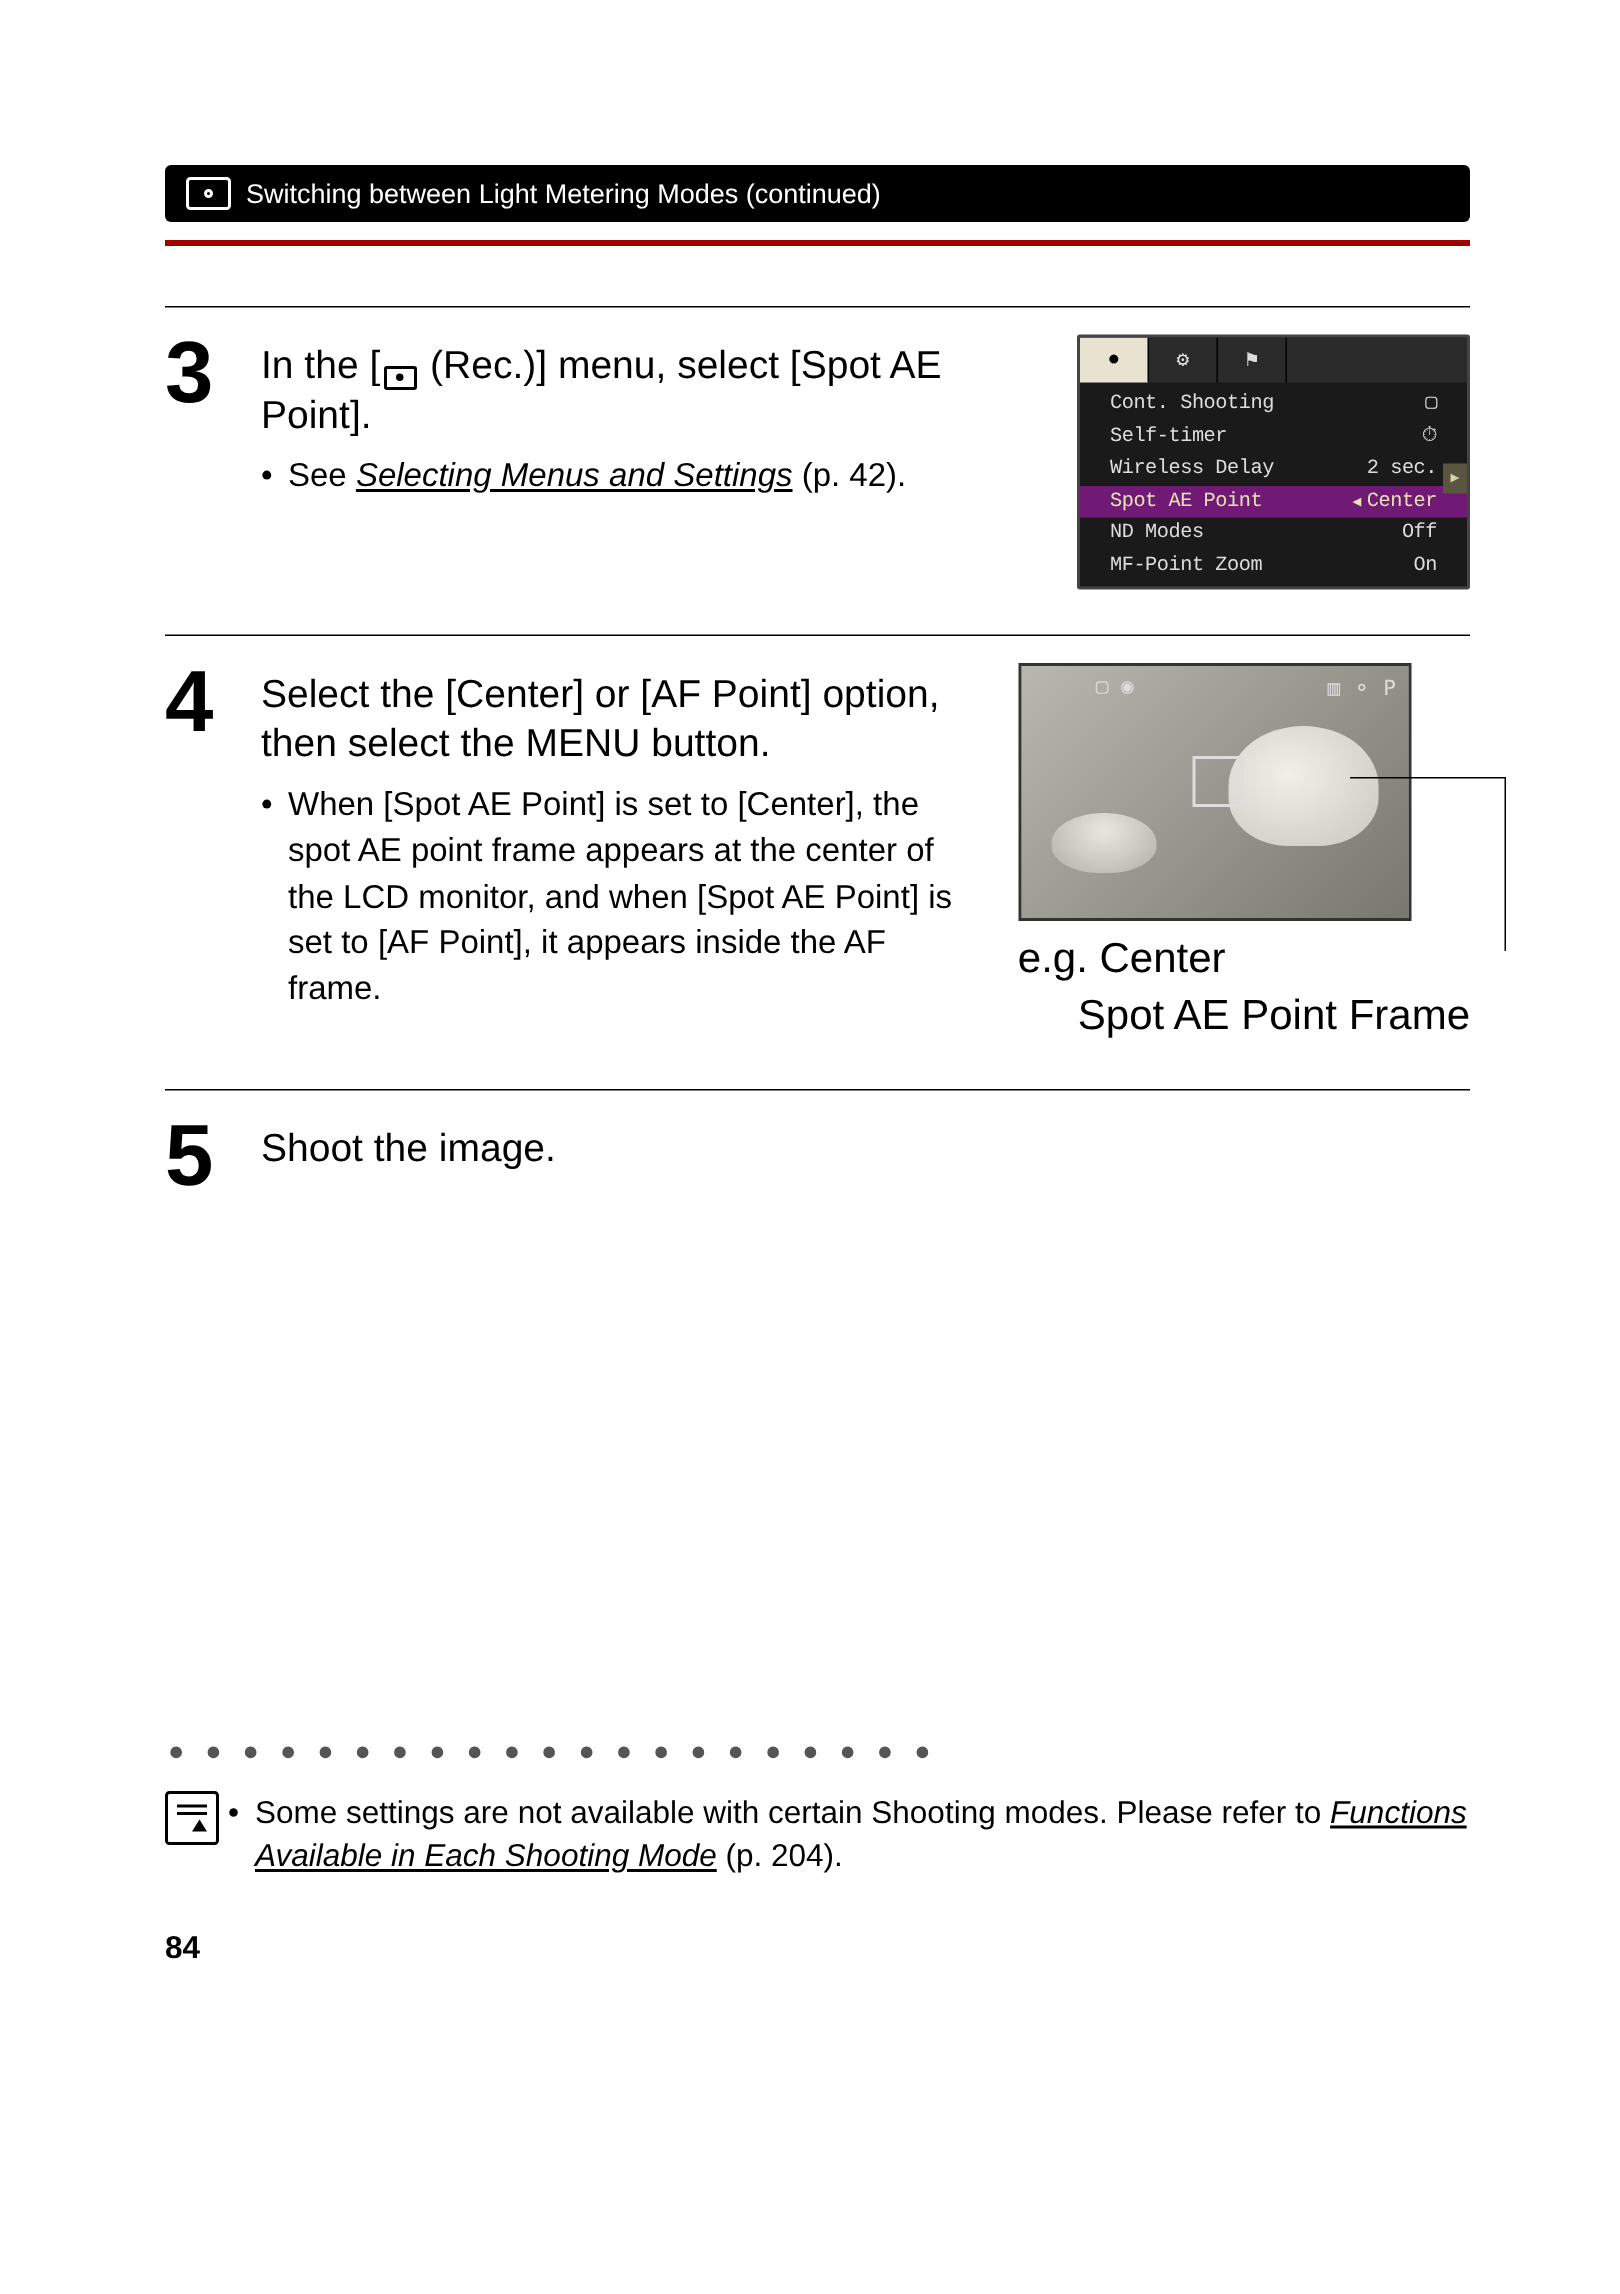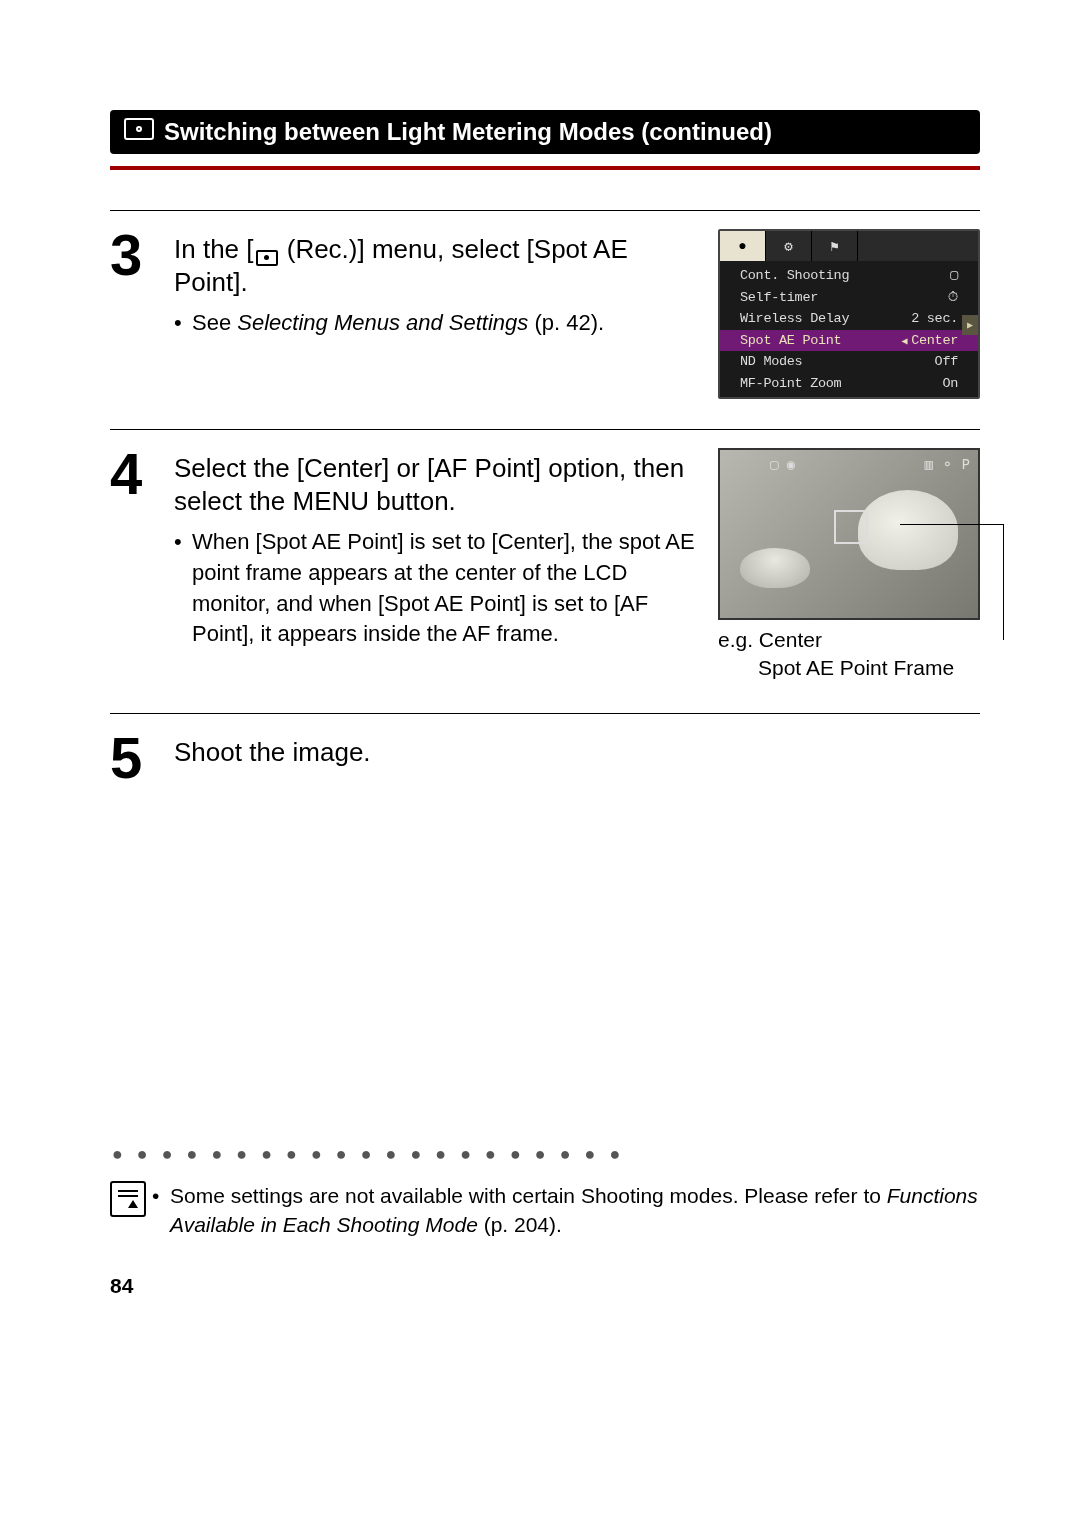--- a/index.html
+++ b/index.html
@@ -19,12 +19,12 @@
   .header-bar {
     background: #000;
     color: #fff;
-    font-weight: bold;
-    font-size: 24px;
+    font-weight: normal;
+    font-size: 18px;
     padding: 8px 14px;
     border-radius: 4px;
     display: flex;
-    align-items: flex-start;
+    align-items: flex-end;
     gap: 10px;
     margin-bottom: 12px;
   }

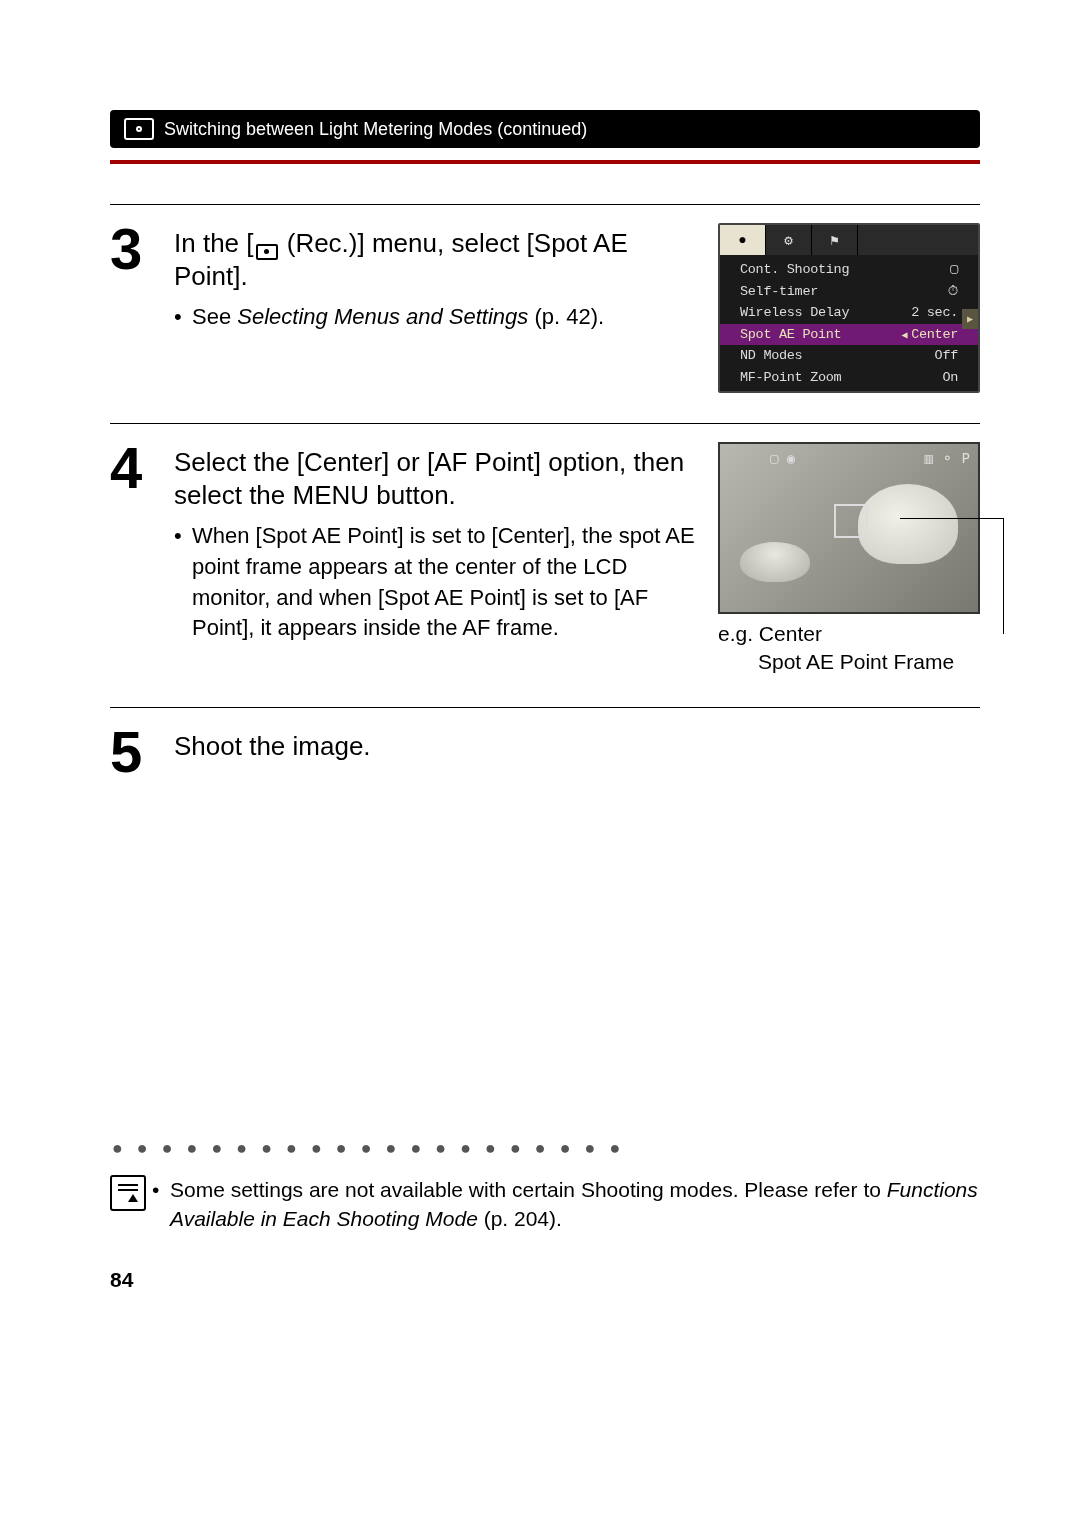--- a/index.html
+++ b/index.html
@@ -94,6 +94,7 @@
   }
   .italic {
     font-style: italic;
+    text-decoration: underline;
   }
   .side-image {
     flex-shrink: 0;

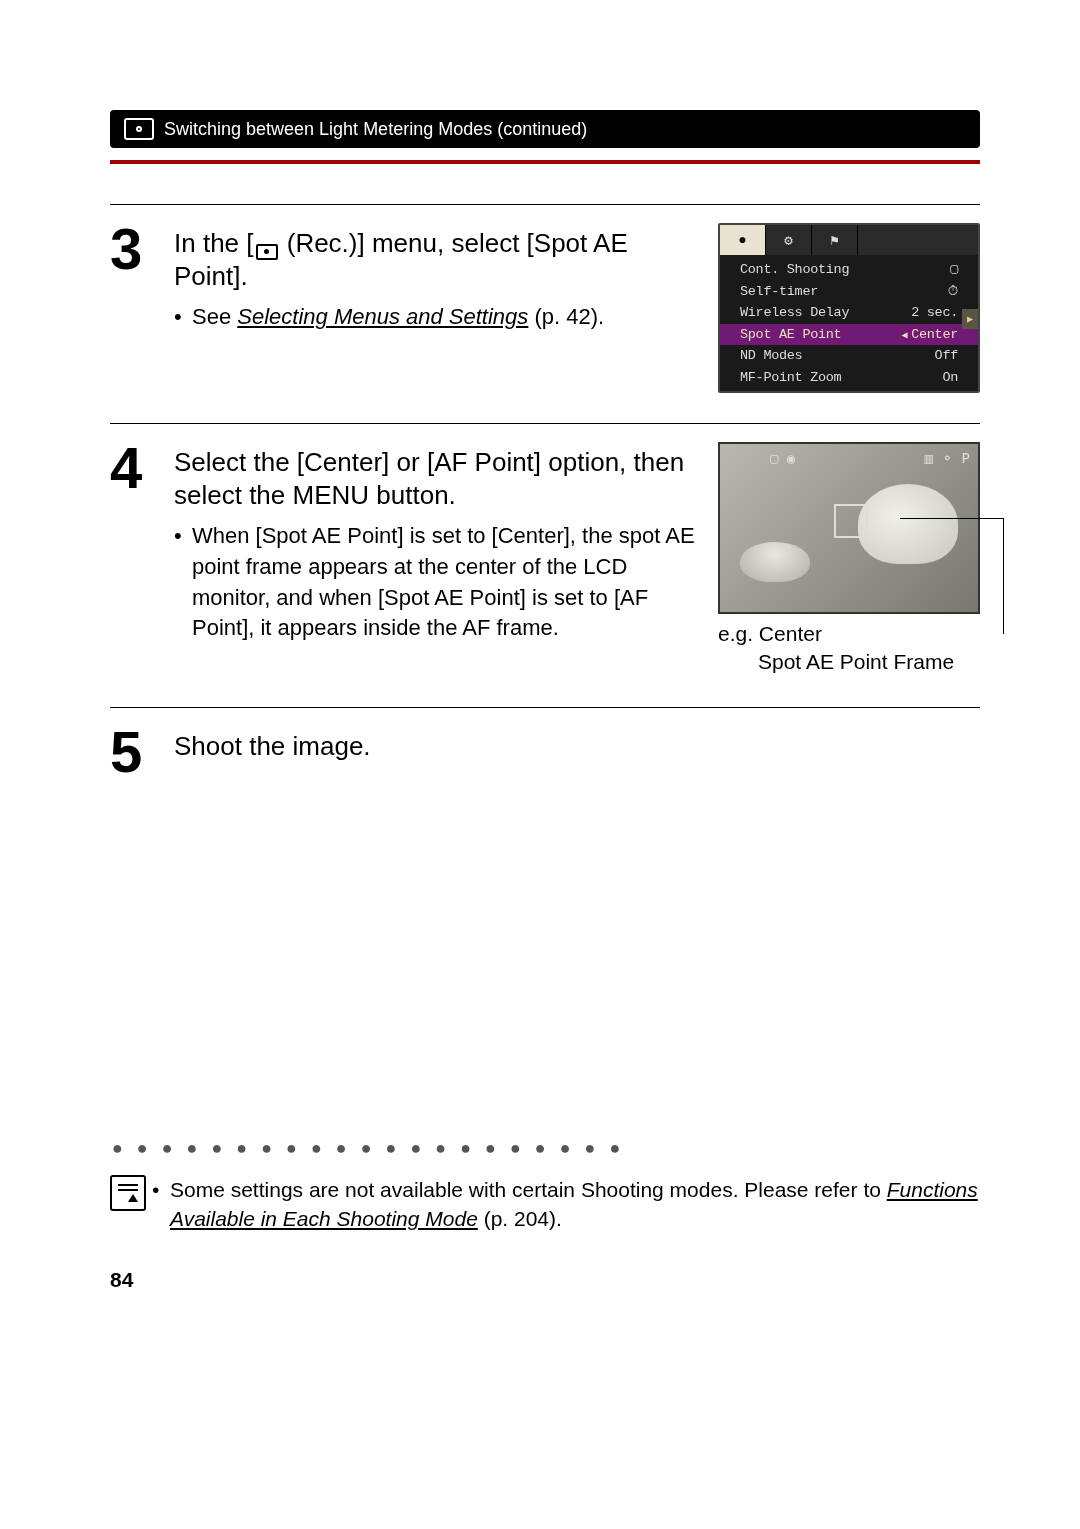--- a/index.html
+++ b/index.html
@@ -234,7 +234,7 @@
     background: #000;
   }
   .caption-block {
-    font-size: 21px;
+    font-size: 28px;
     line-height: 1.35;
     margin-top: 6px;
   }

